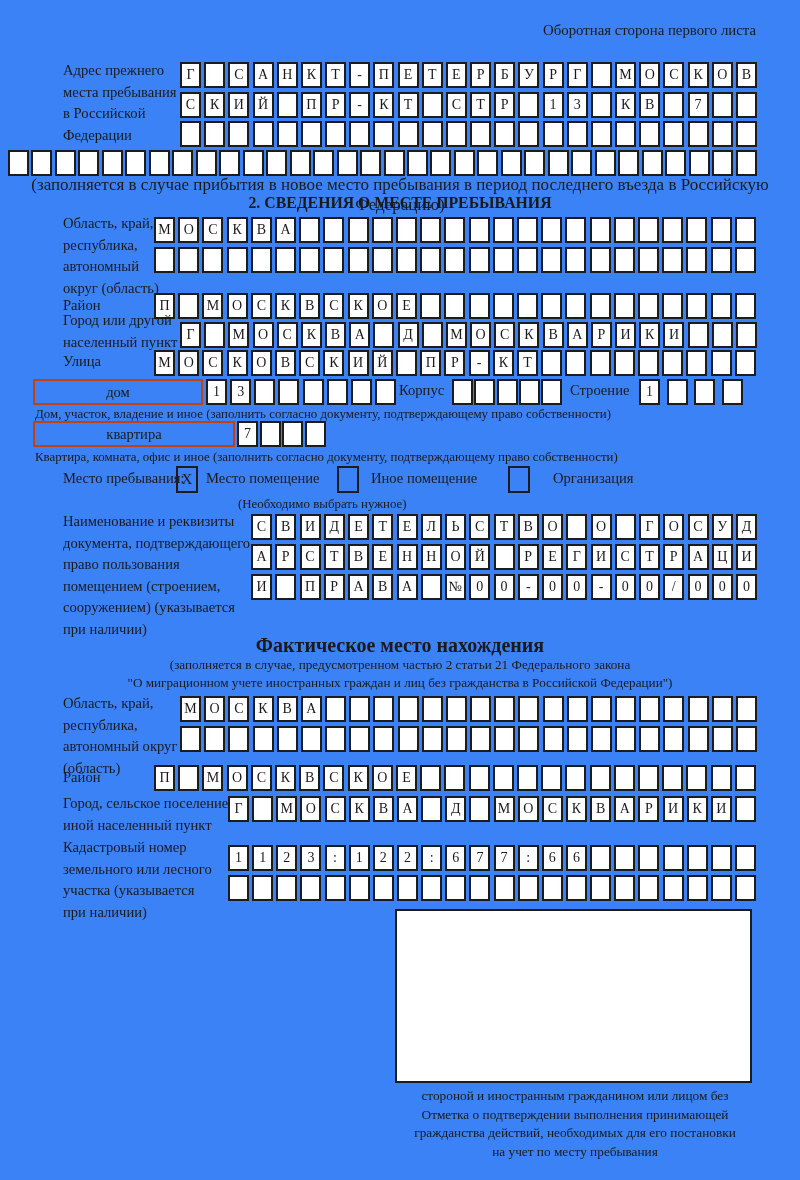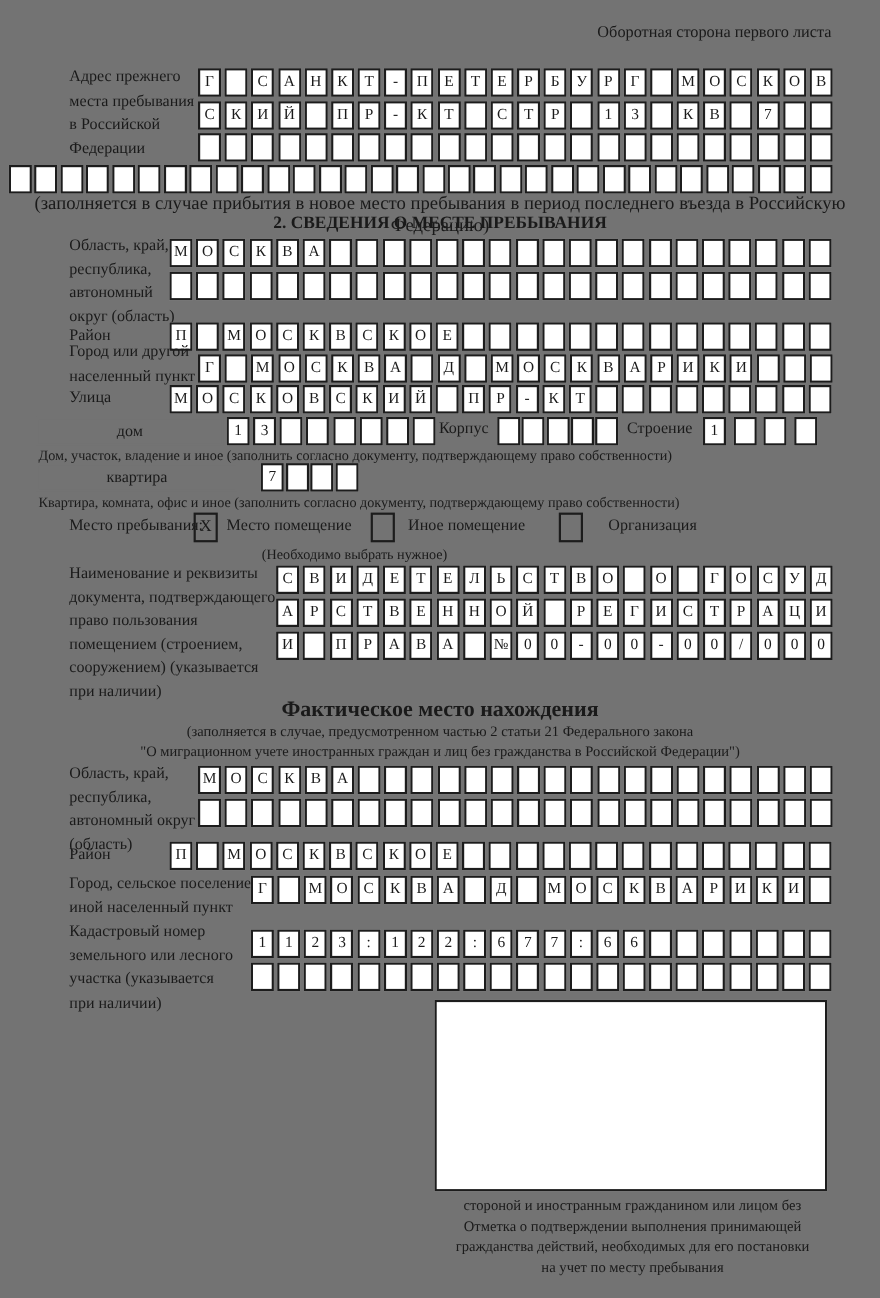--- a/index.html
+++ b/index.html
@@ -3,7 +3,7 @@
 <meta charset="utf-8">
 <style>
   html,body{margin:0;padding:0;background:#fff;}
-  .page{position:relative;width:800px;height:1180px;background:#737373;
+  .page{position:relative;width:800px;height:1180px;background:#3b82f6;
         font-family:"Liberation Serif","DejaVu Serif",serif;color:#1a1a1a;overflow:hidden;}
   .lbl{position:absolute;font-size:14.6px;line-height:21.5px;}
   .lbl div{white-space:nowrap;}

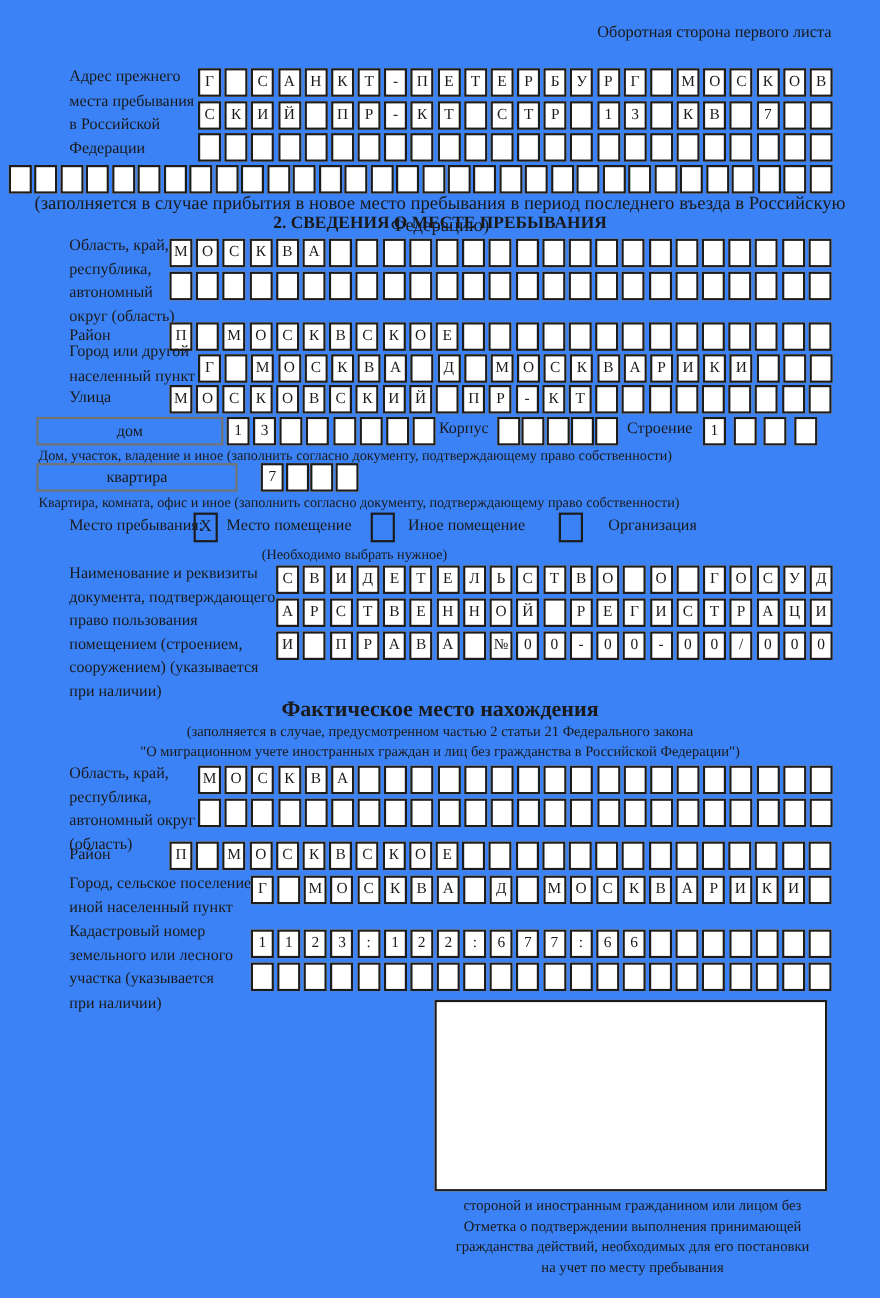--- a/index.html
+++ b/index.html
@@ -10,7 +10,7 @@
   .row{position:absolute;display:flex;justify-content:space-between;height:26px;}
   .cell{box-sizing:border-box;flex:0 0 auto;width:21px;height:26px;border:2px solid #1c1c1c;
         display:flex;align-items:center;justify-content:center;font-size:14px;background:#fff;}
-  .bigbox{position:absolute;box-sizing:border-box;height:26px;border:2px solid #737373;
+  .bigbox{position:absolute;box-sizing:border-box;height:26px;border:2px solid #c2410c;
         display:flex;align-items:center;justify-content:center;font-size:14.6px;}
   .checkbox{position:absolute;box-sizing:border-box;width:22px;height:27px;border:2px solid #1c1c1c;
         display:flex;align-items:center;justify-content:center;font-size:15px;}

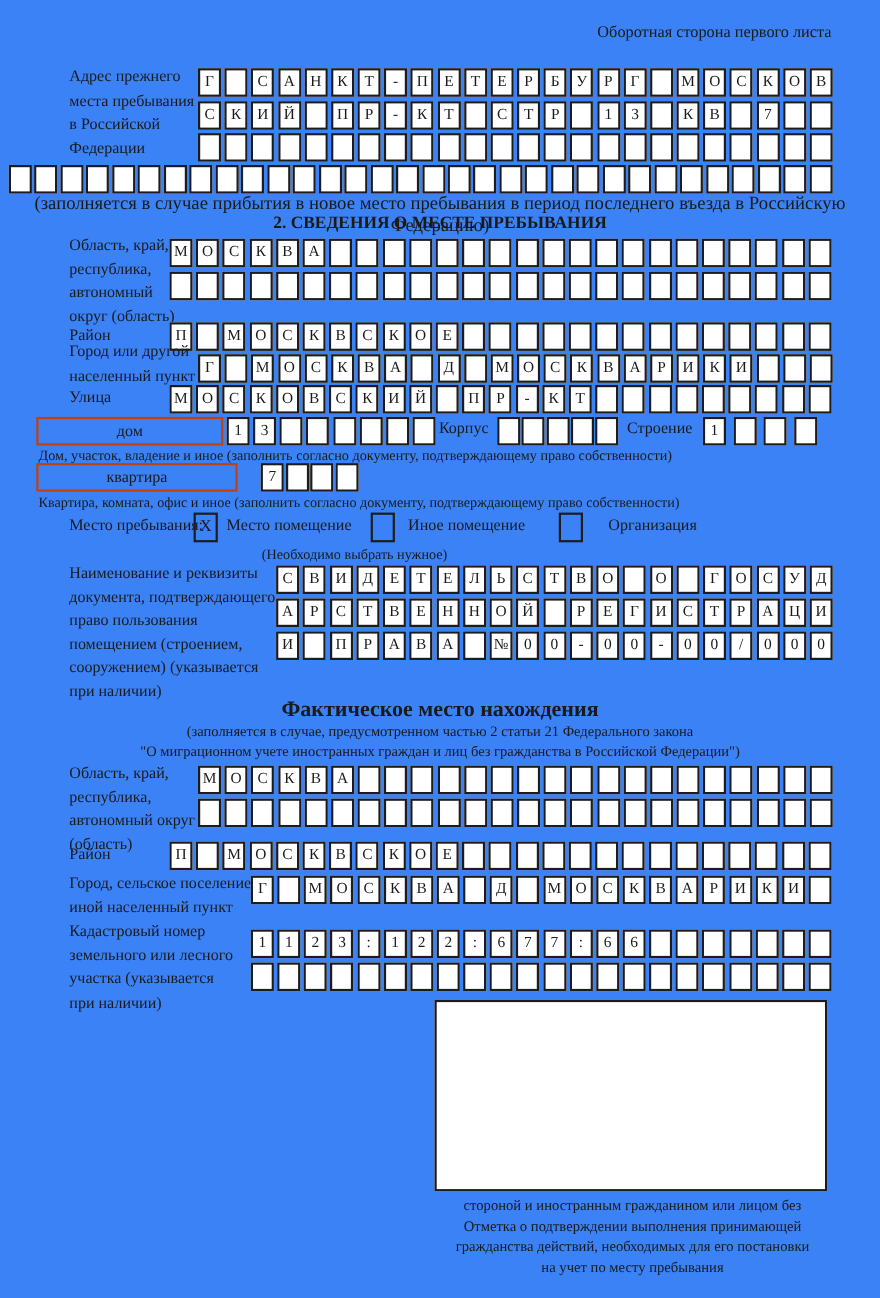--- a/index.html
+++ b/index.html
@@ -328,7 +328,7 @@
     </div>
   <div class="note" style="left:35px;top:407px;">Дом, участок, владение и иное (заполнить согласно документу, подтверждающему право собственности)</div>
 
-  <div class="bigbox" style="left:33px;top:421px;width:183px;">квартира</div>
+  <div class="bigbox" style="left:33px;top:421px;width:202px;">квартира</div>
   <div class="row" style="left:237px;top:421px;width:89px;">
       <span class="cell">7</span>
       <span class="cell"></span>

